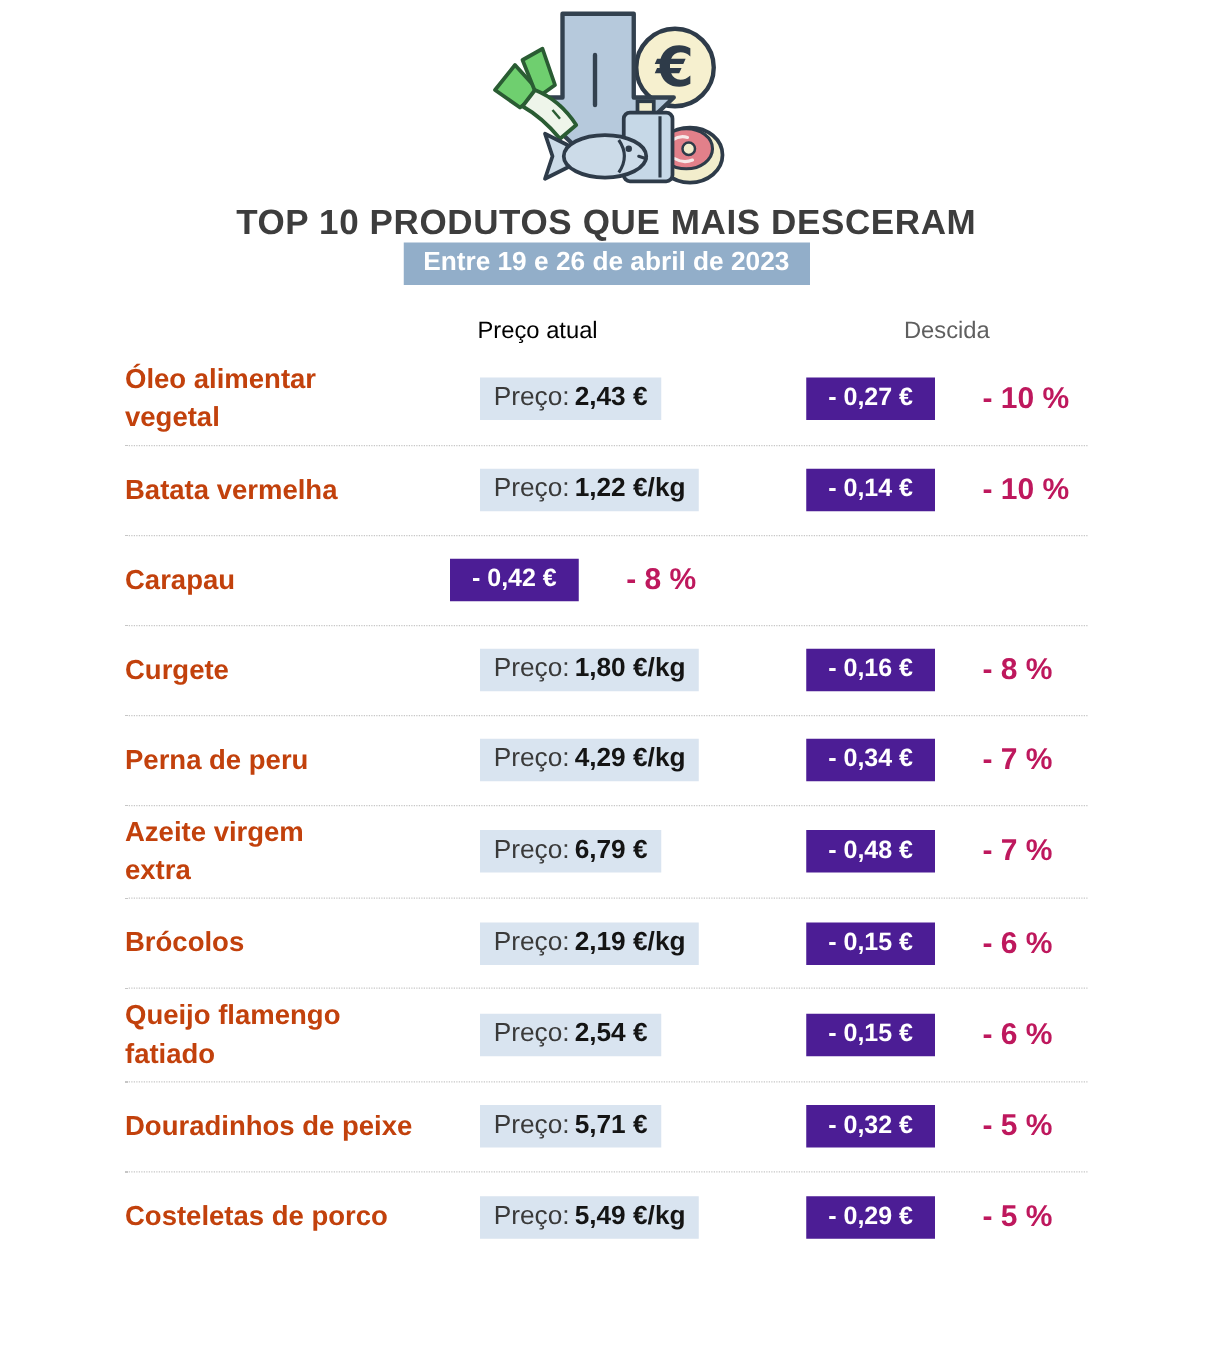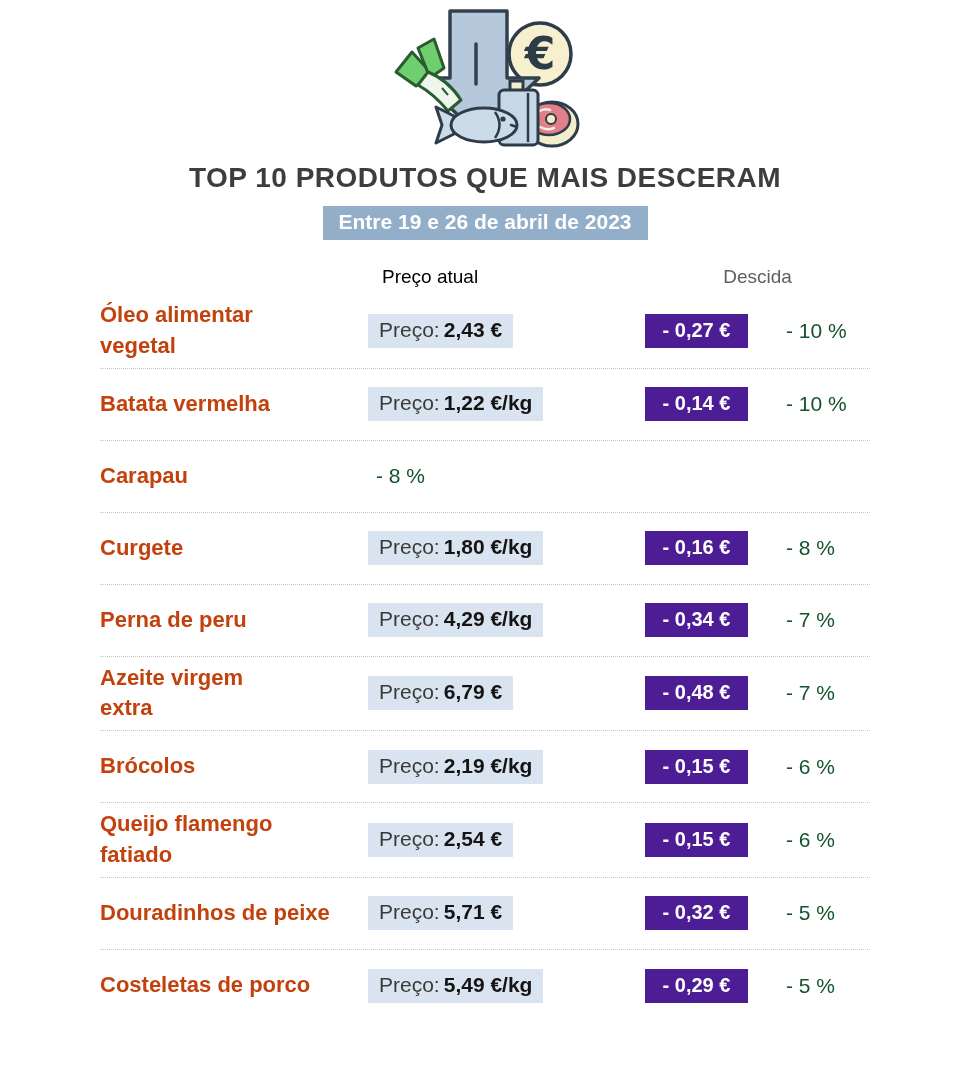--- a/index.html
+++ b/index.html
@@ -26,7 +26,7 @@
     letter-spacing: 0.5px;
     color: #3d3d3d;
   }
-  .subtitle-wrap { text-align: center; margin-top: 12px; }
+  .subtitle-wrap { text-align: center; }
   .subtitle {
     display: inline-block;
     background: #92aec9;

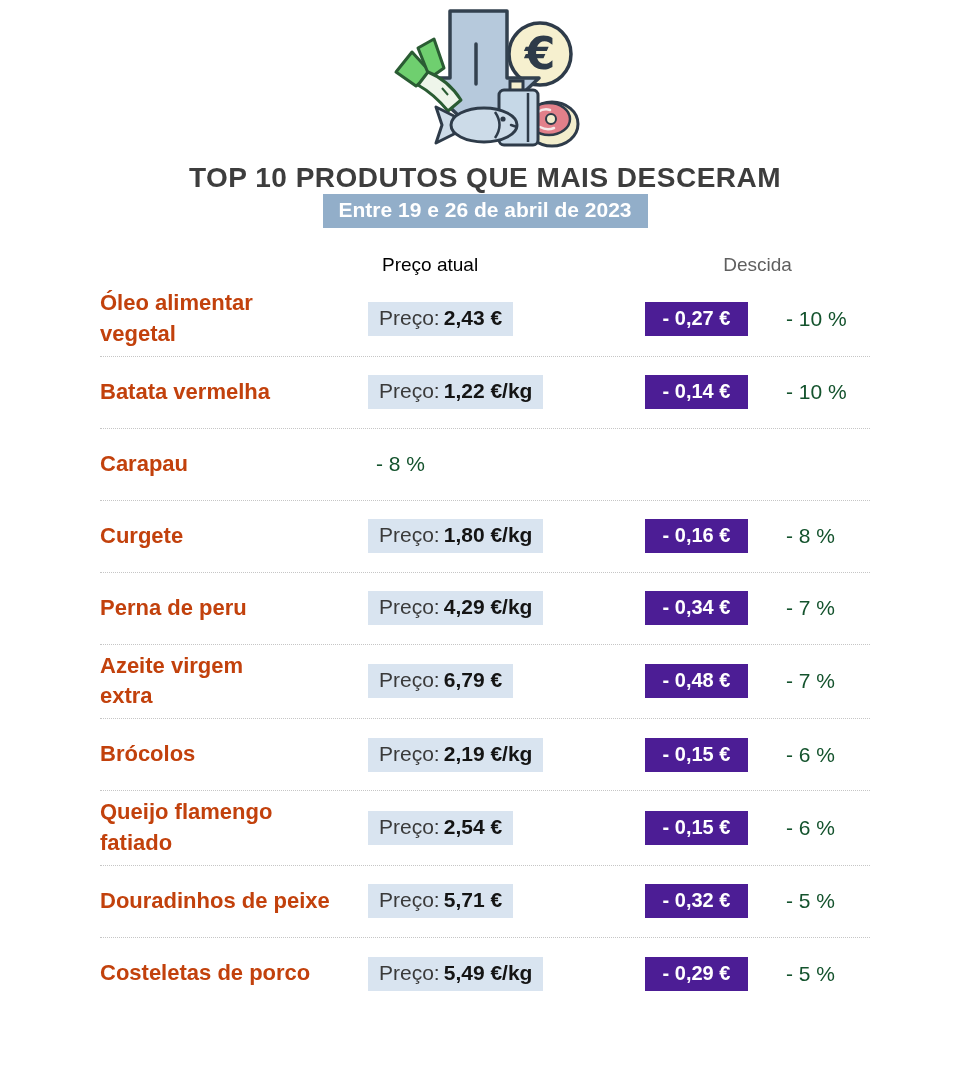--- a/index.html
+++ b/index.html
@@ -77,7 +77,7 @@
     display: inline-block;
     background: #d9e4f0;
     padding: 4px 11px 6px 11px;
-    margin-left: 8px;
+    margin-left: 24px;
     font-size: 21px;
     color: #3a3a3a;
     white-space: nowrap;

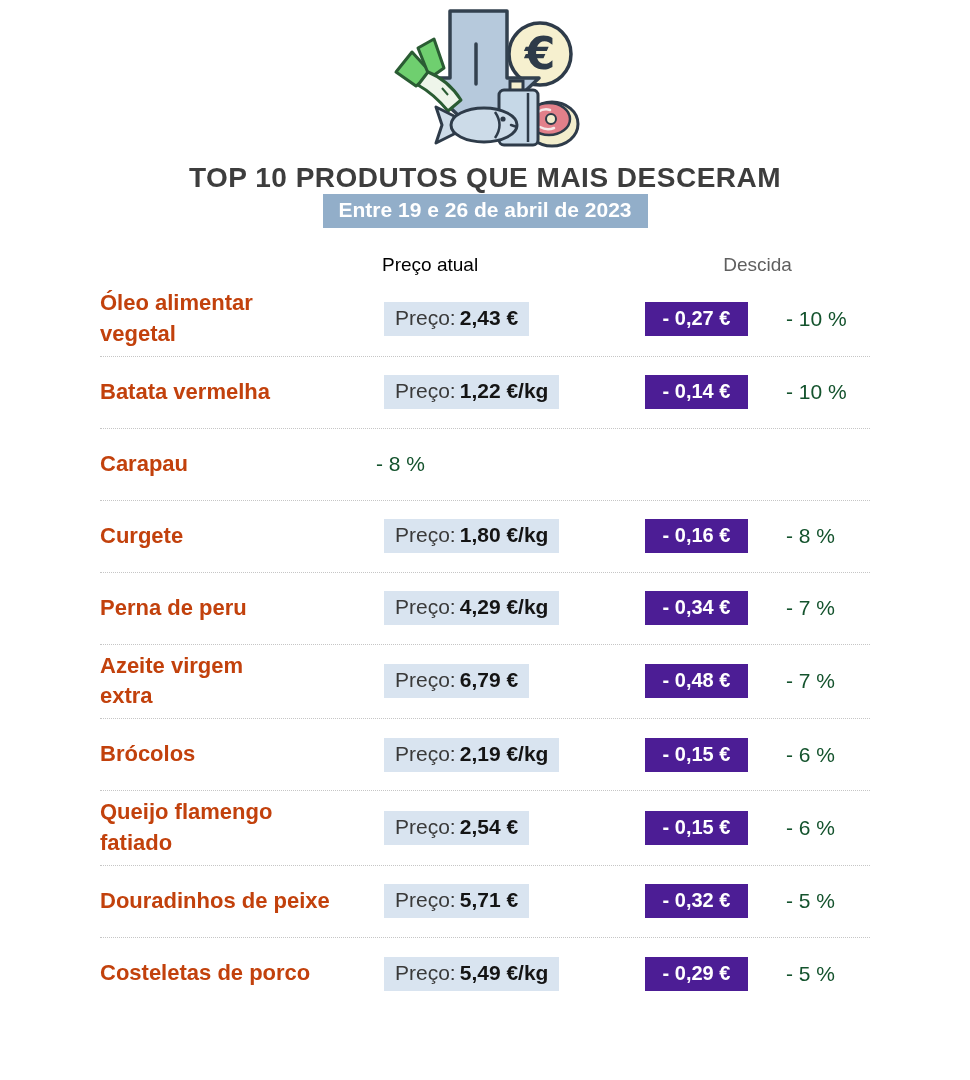--- a/index.html
+++ b/index.html
@@ -98,9 +98,9 @@
   }
   .pctcell { flex: 1; padding-left: 16px; }
   .pct {
-    font-size: 21px;
-    font-weight: normal;
-    color: #14532d;
+    font-size: 24px;
+    font-weight: bold;
+    color: #be185d;
     white-space: nowrap;
   }
 </style>

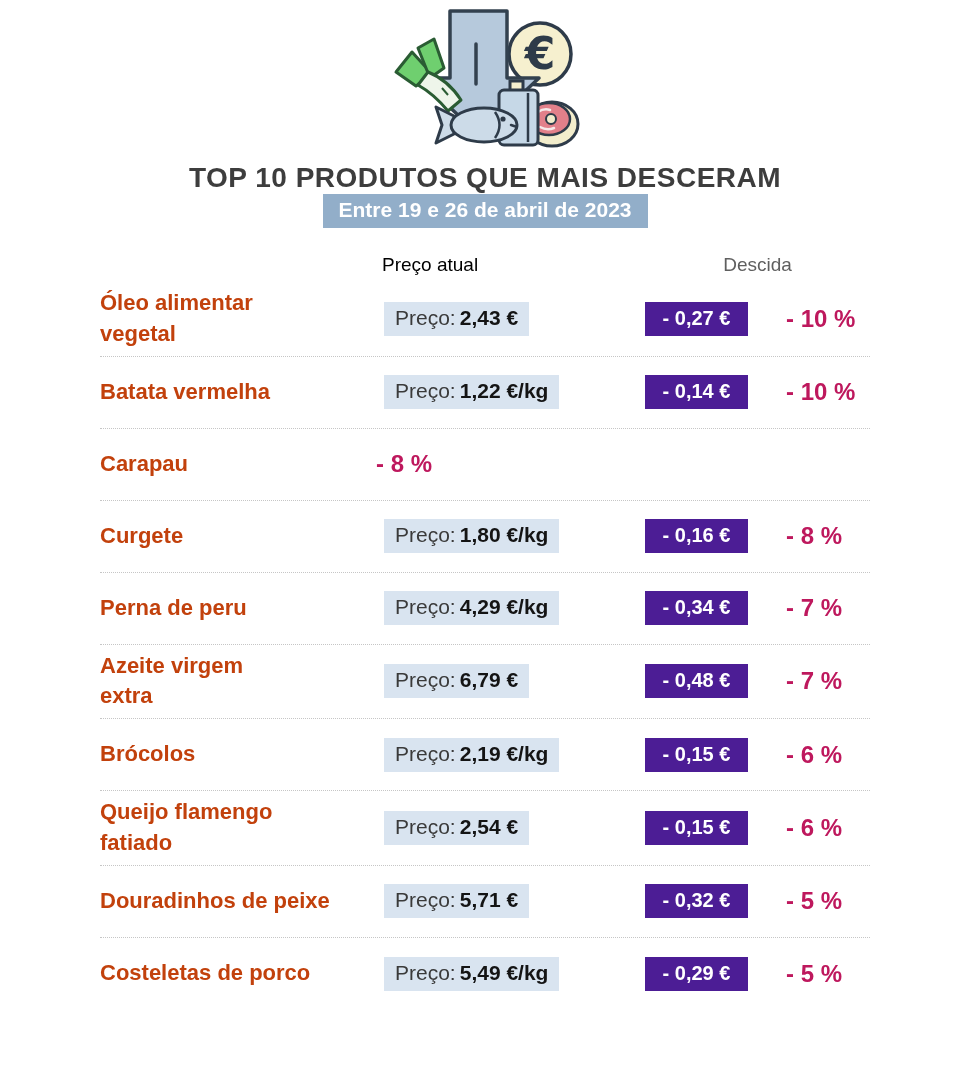--- a/index.html
+++ b/index.html
@@ -184,6 +184,7 @@
 
     <div class="row">
       <div class="product">Carapau</div>
+      <div class="dropcell"><span class="badge">- 0,42 €</span></div>
       <div class="pctcell"><span class="pct">- 8 %</span></div>
     </div>
 

